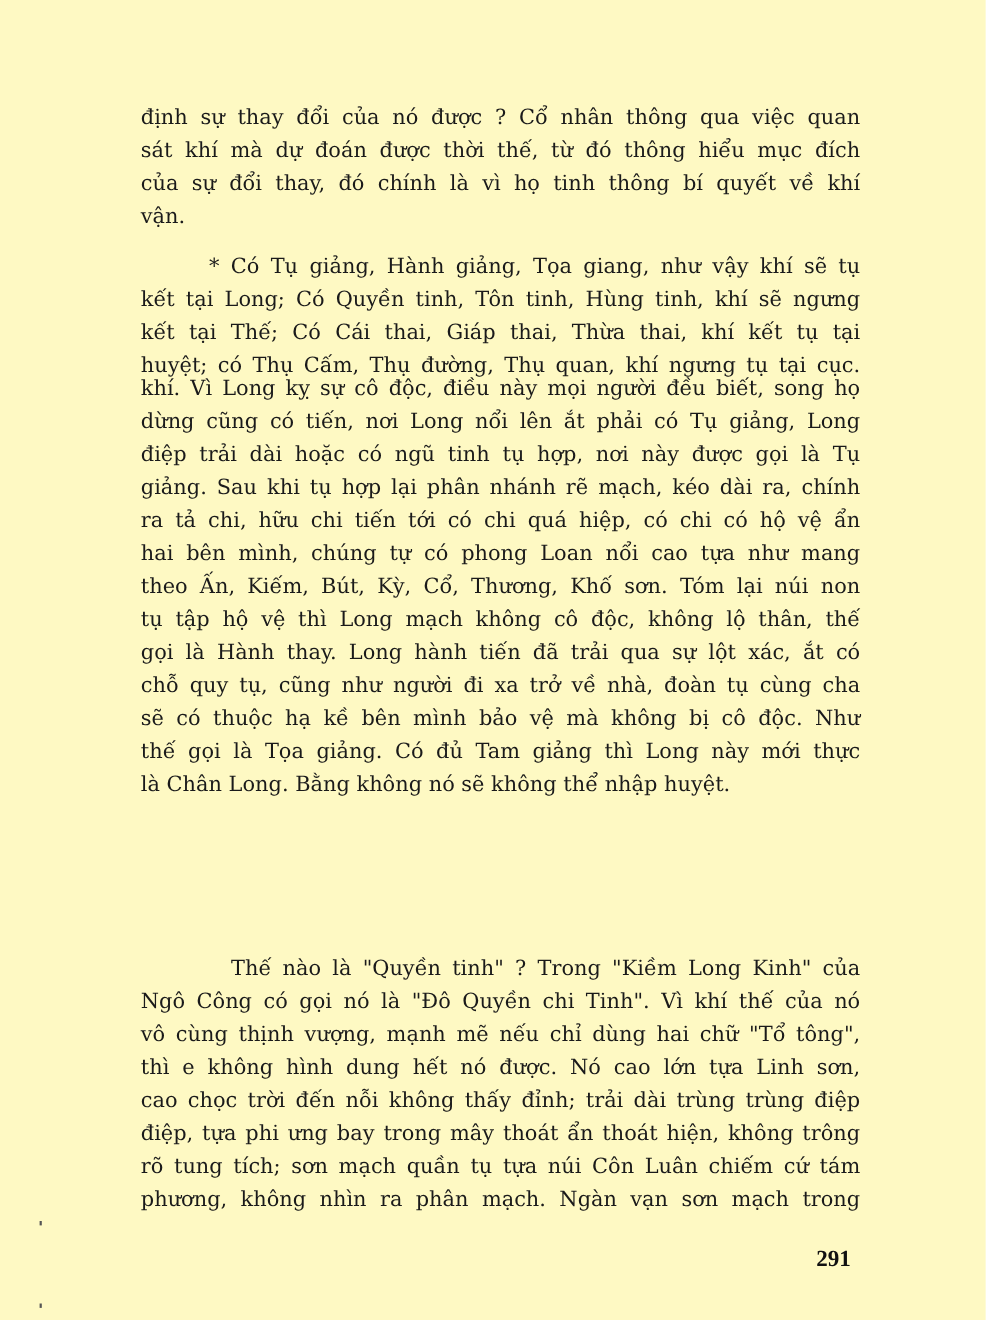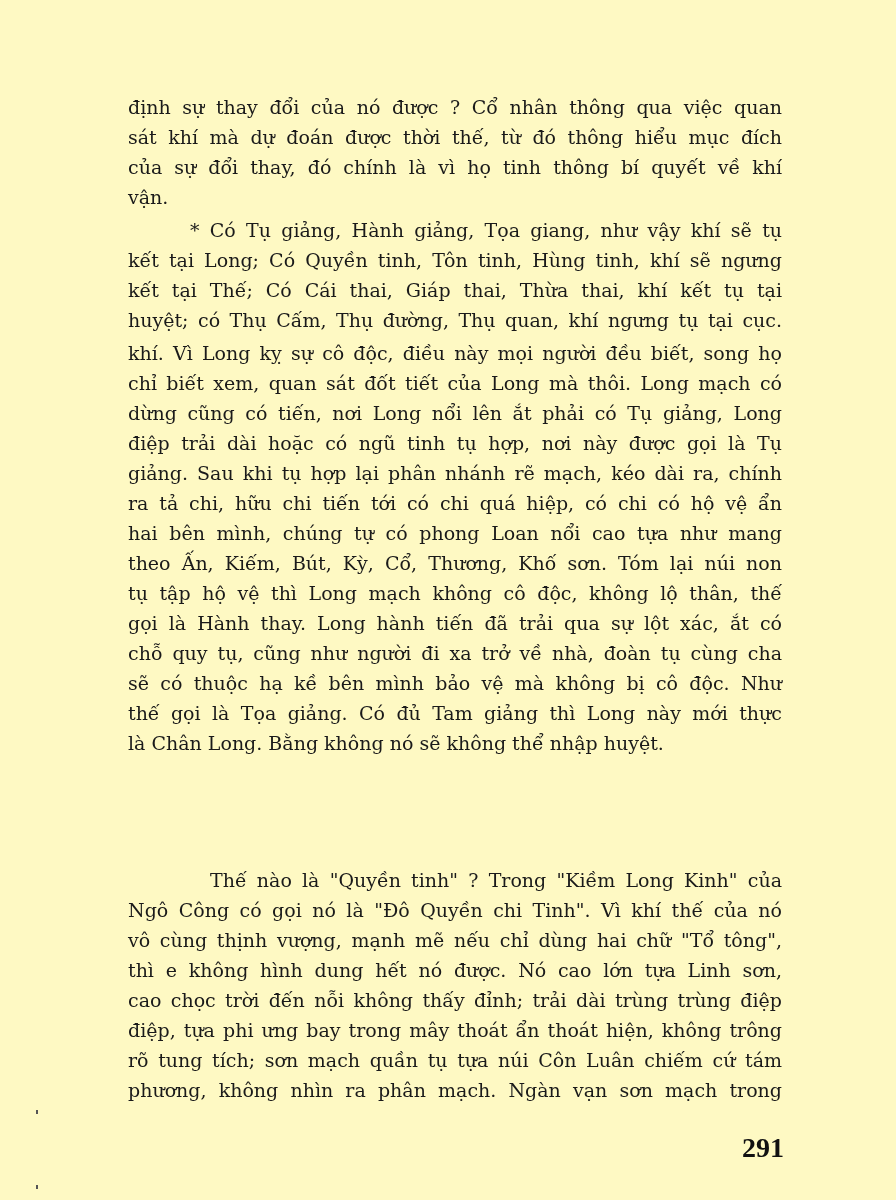--- a/index.html
+++ b/index.html
@@ -8,7 +8,7 @@
   .text { position:absolute; left:128px; width:654px; font-family:"DejaVu Serif", serif; font-size:19px; color:#1a1a1a; }
   .line { height:30px; line-height:30px; white-space:nowrap; text-align:justify; text-align-last:justify; display:block; }
   .line.last { text-align-last:left; }
-  .indent-star { padding-left:62px; }
+  .indent-star { padding-left:62px;margin-top:12px; }
   .indent-para { padding-left:82px; }
   .page-number { position:absolute; left:742px; top:1132px; font-family:"Liberation Serif", serif; font-weight:bold; font-size:28px; color:#111; }
   .speck { position:absolute; width:2px; height:4px; background:#555; }

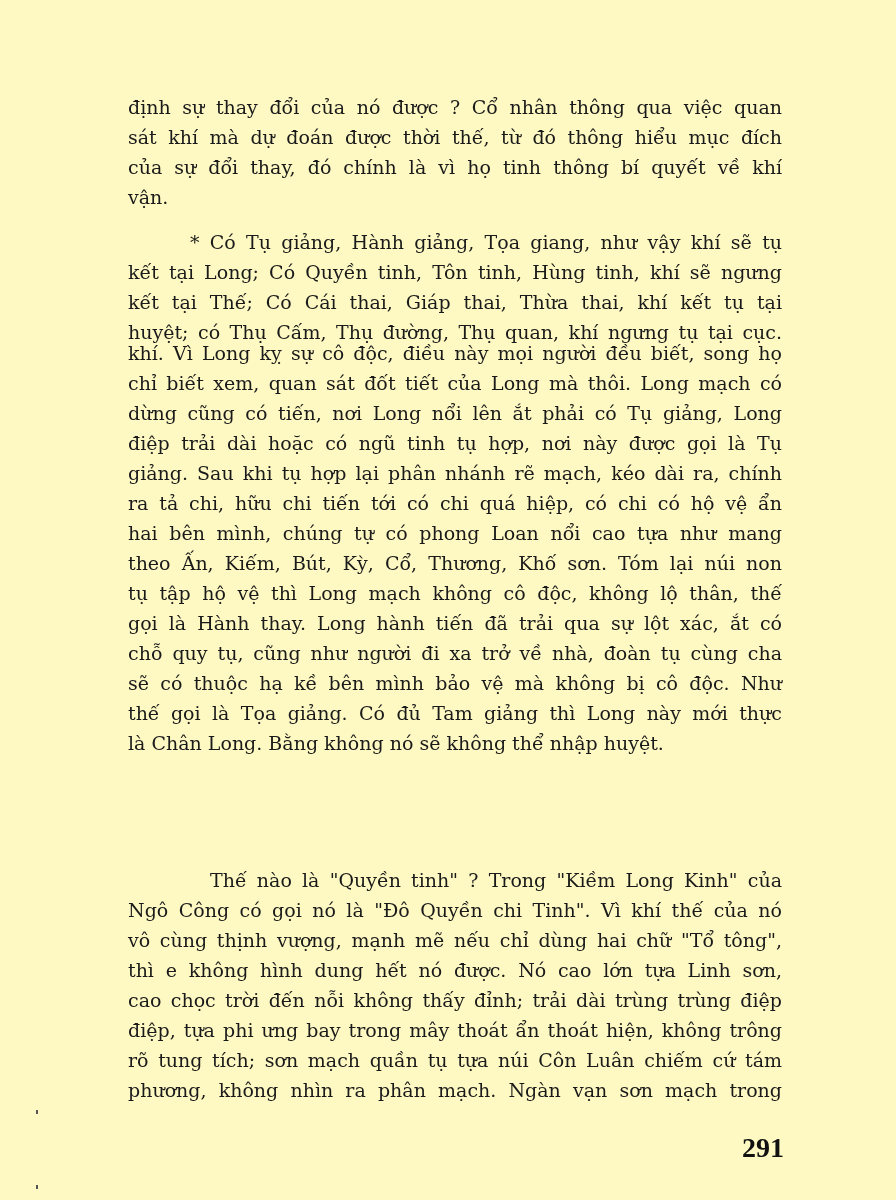--- a/index.html
+++ b/index.html
@@ -34,7 +34,6 @@
 
   <div class="text" style="top:338px;">
     <span class="line">khí. Vì Long kỵ sự cô độc, điều này mọi người đều biết, song họ</span>
-    <span class="line">chỉ biết xem, quan sát đốt tiết của Long mà thôi. Long mạch có</span>
     <span class="line">dừng cũng có tiến, nơi Long nổi lên ắt phải có Tụ giảng, Long</span>
     <span class="line">điệp trải dài hoặc có ngũ tinh tụ hợp, nơi này được gọi là Tụ</span>
     <span class="line">giảng. Sau khi tụ hợp lại phân nhánh rẽ mạch, kéo dài ra, chính</span>

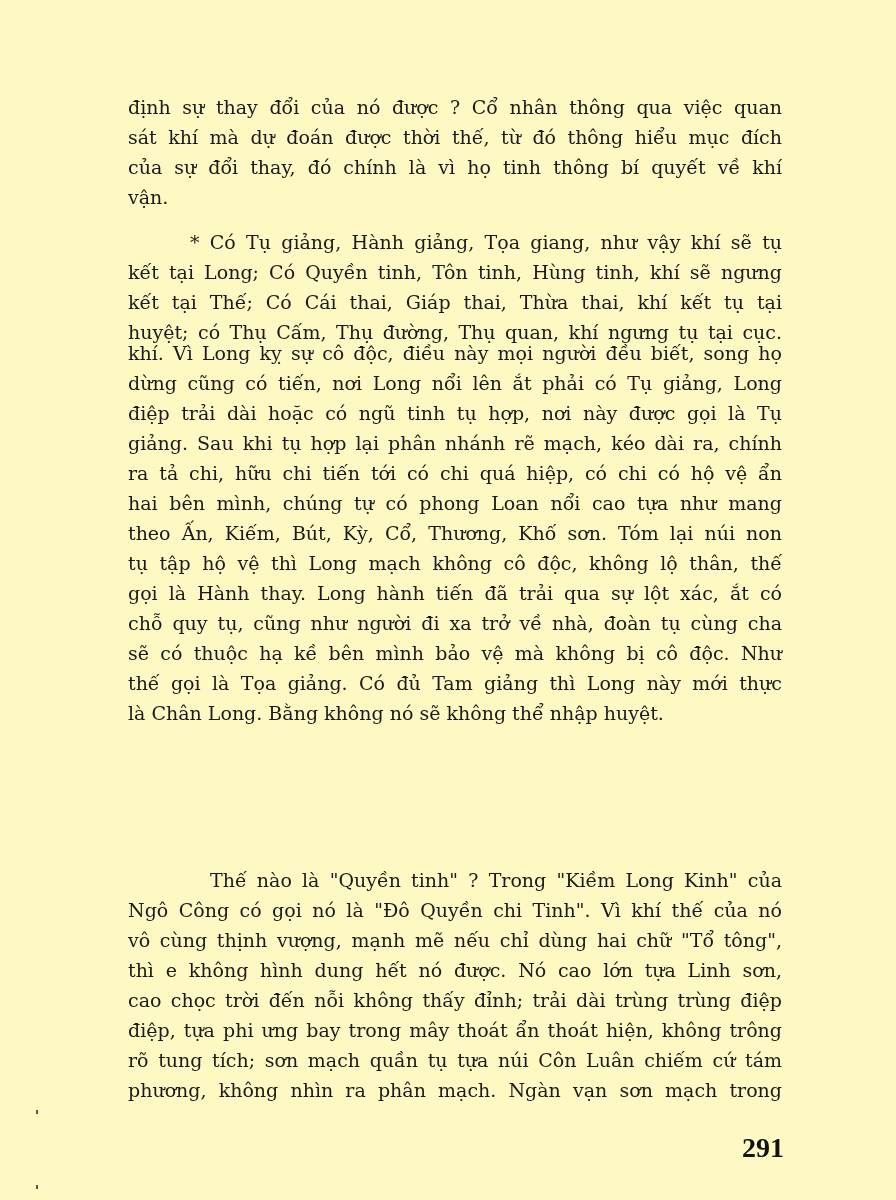--- a/index.html
+++ b/index.html
@@ -10,7 +10,7 @@
   .line.last { text-align-last:left; }
   .indent-star { padding-left:62px;margin-top:12px; }
   .indent-para { padding-left:82px; }
-  .page-number { position:absolute; left:742px; top:1132px; font-family:"Liberation Serif", serif; font-weight:bold; font-size:28px; color:#111; }
+  .page-number { position:absolute; left:742px; top:1132px; font-family:"Liberation Serif", serif; font-weight:bold; font-size:21px; color:#111; }
   .speck { position:absolute; width:2px; height:4px; background:#555; }
 </style>
 </head>

